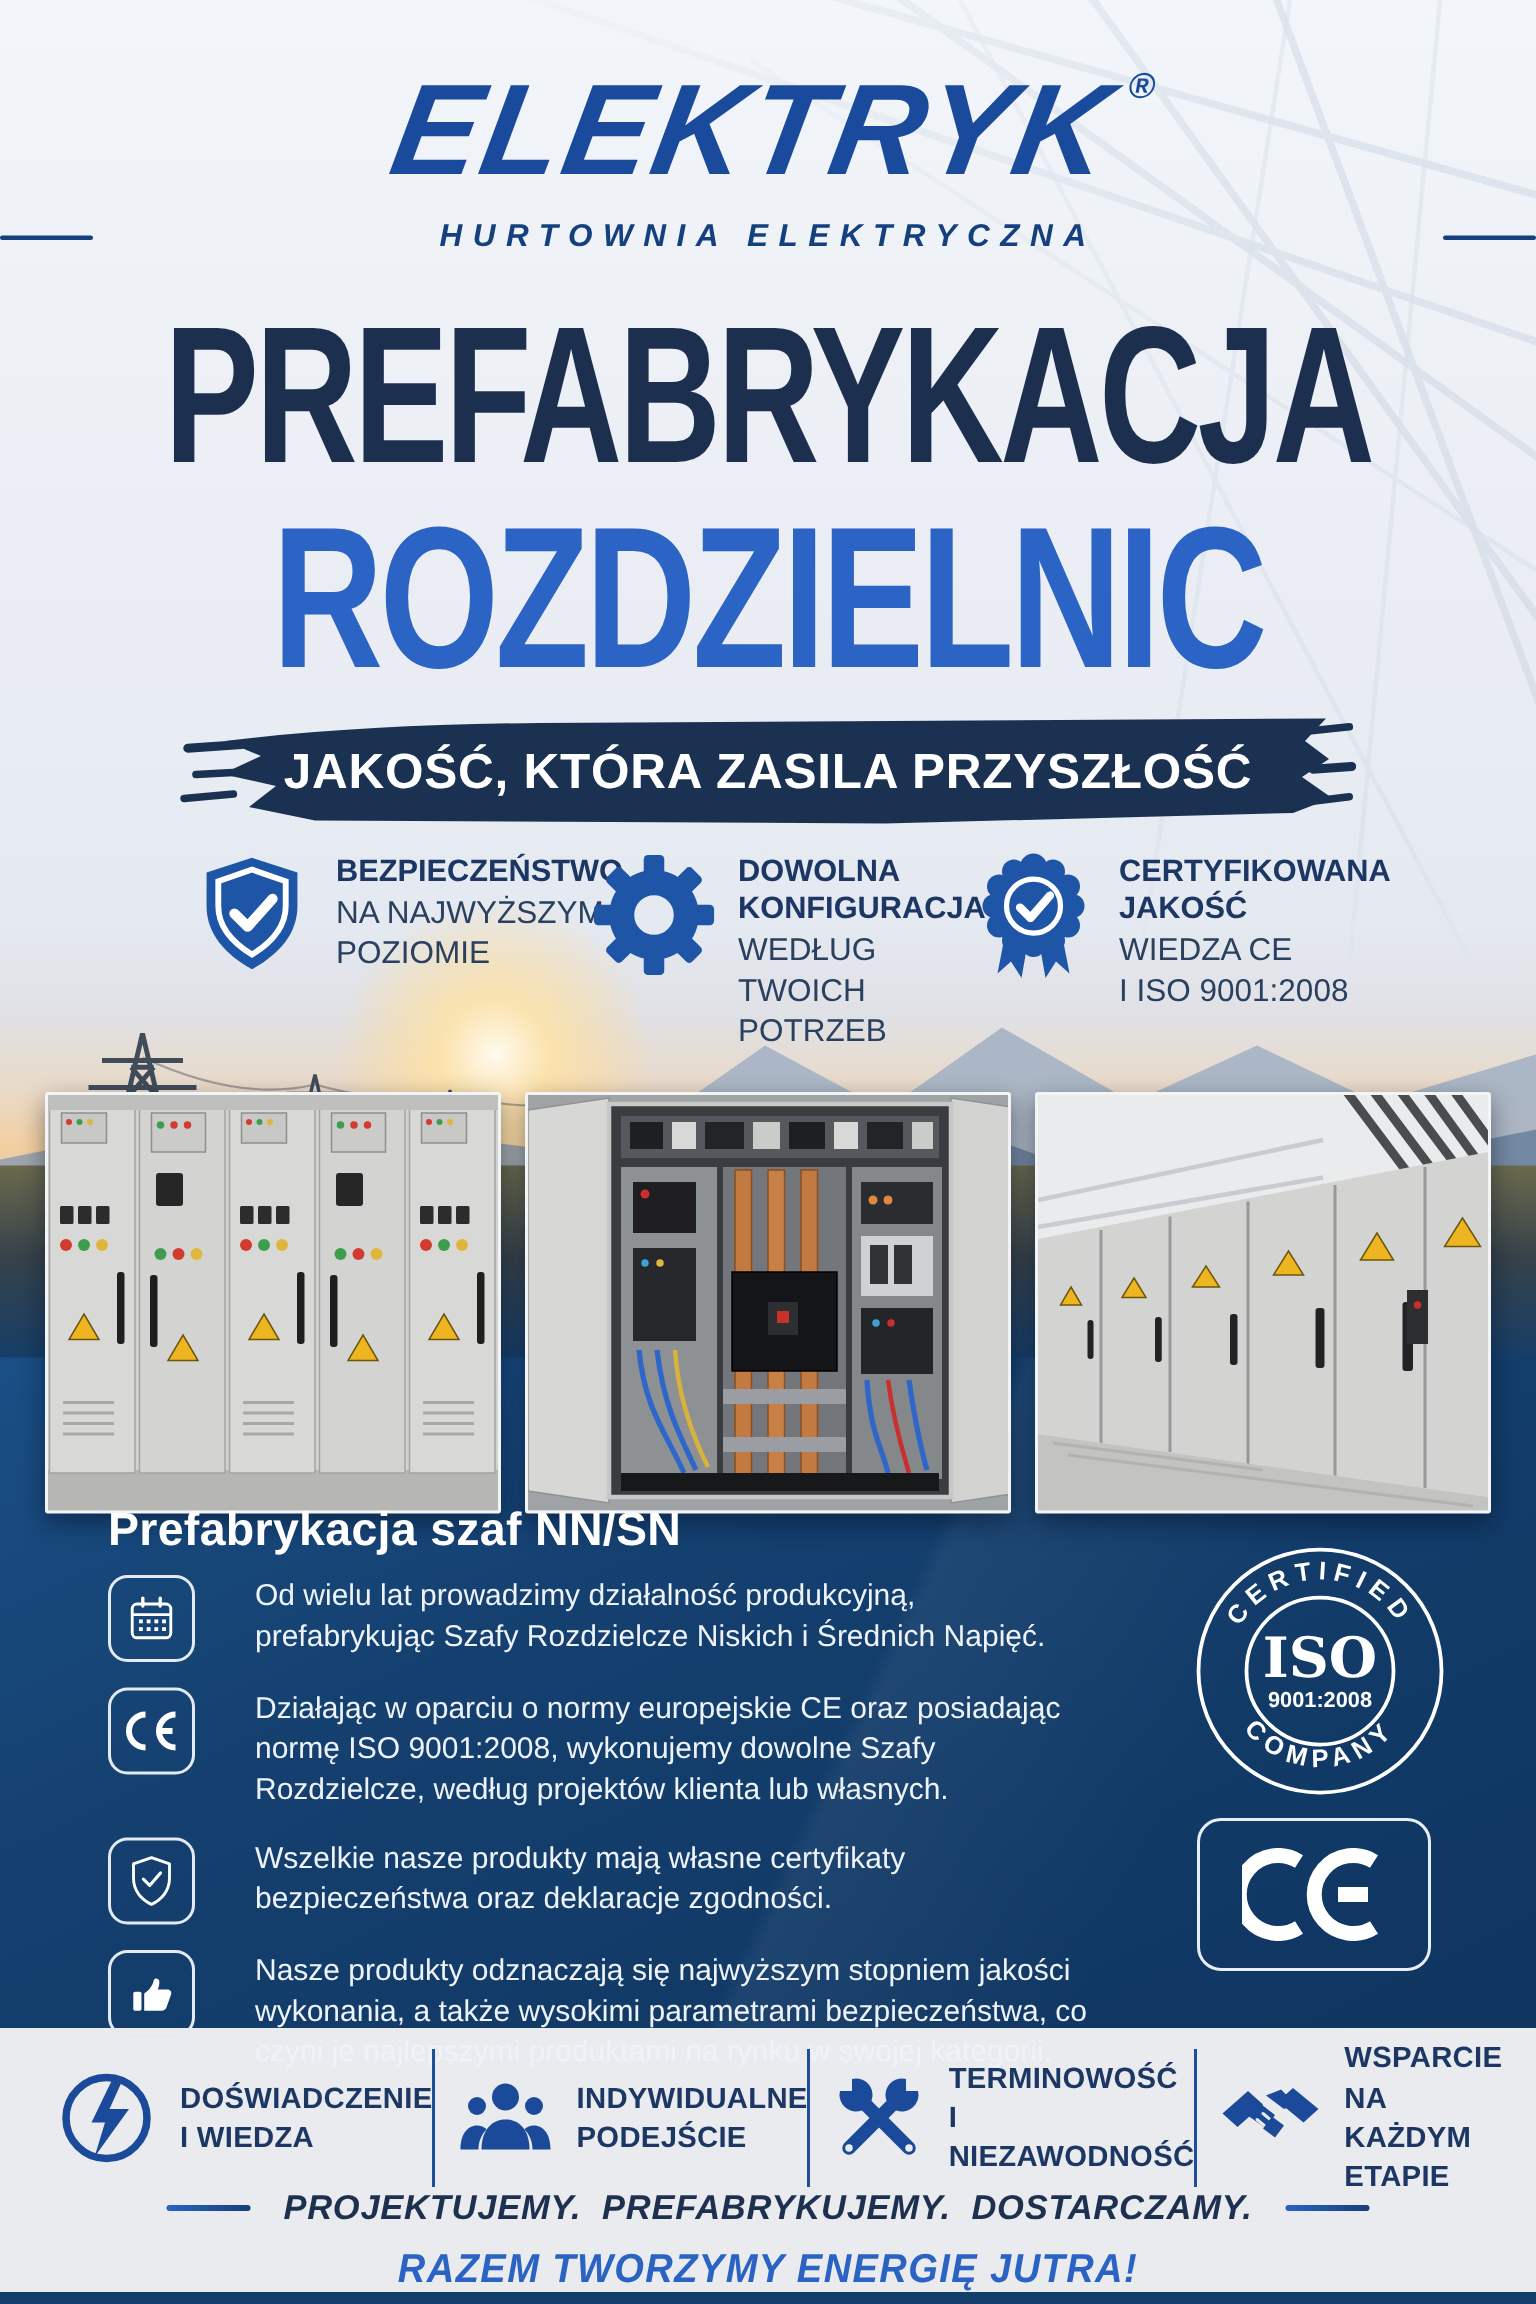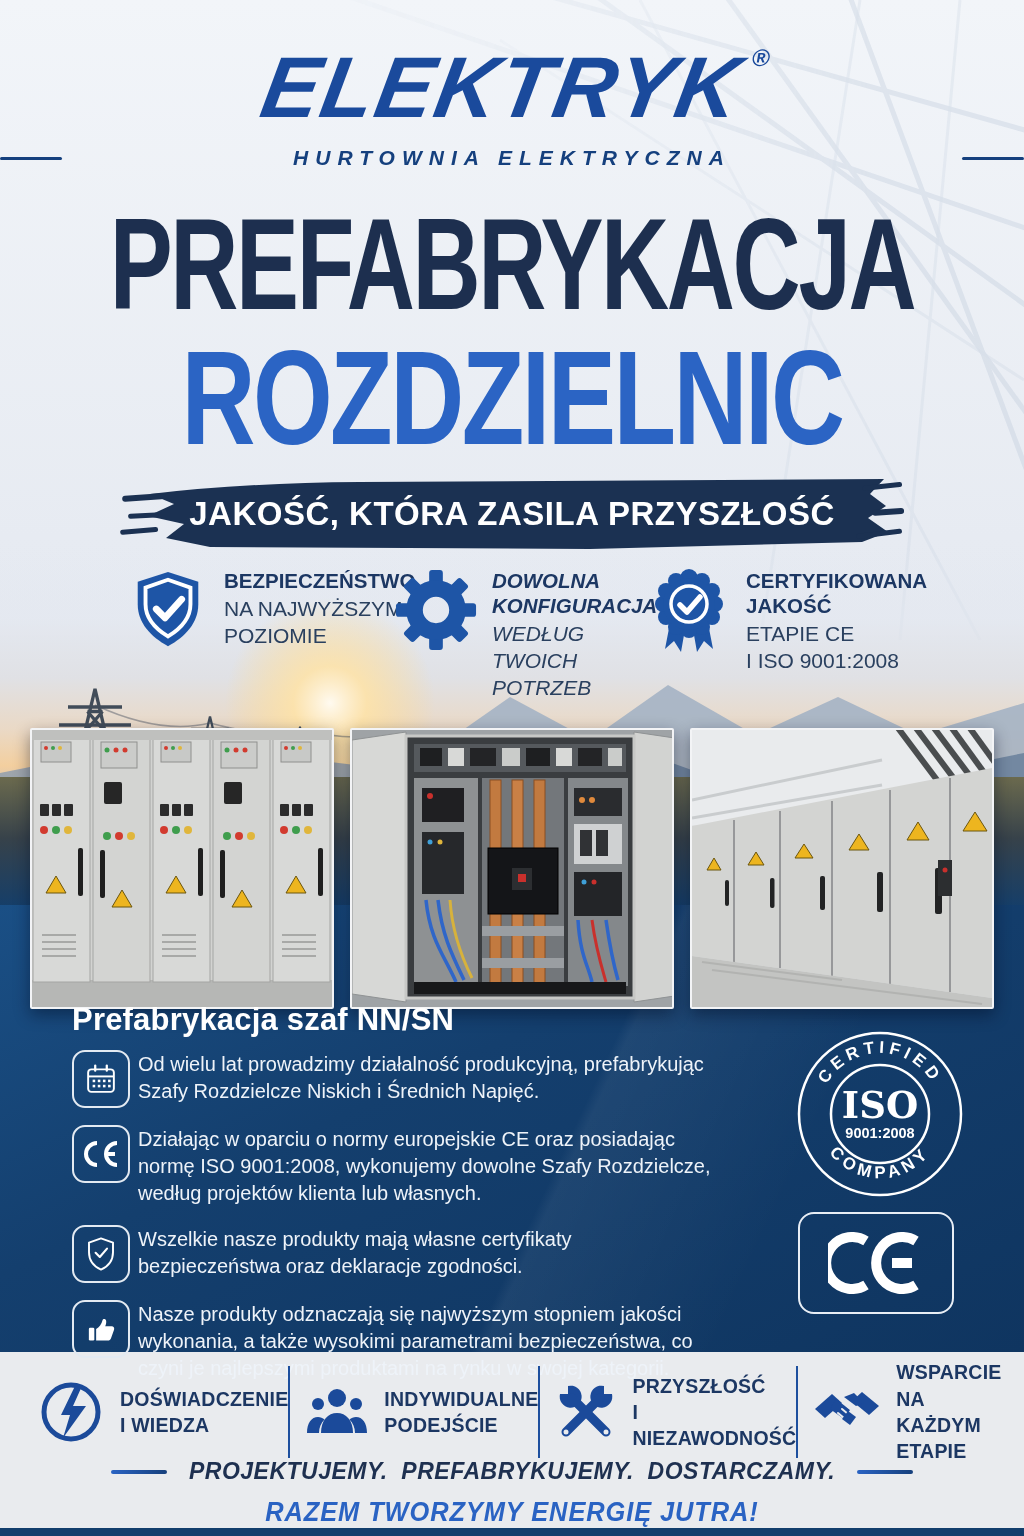--- a/index.html
+++ b/index.html
@@ -37,7 +37,7 @@
   
   .topfeat{top:568px;left:126px;width:784px;display:flex;z-index:3;}
   .tf{display:flex;gap:14px;align-items:flex-start;}
-  .tf1{width:268px;}.tf2{width:252px;font-style:italic;}.tf3{width:264px;}
+  .tf1{width:268px;}.tf2{width:252px;}.tf3{width:264px;}
   .tf-title{font-weight:800;font-size:20.5px;color:#1c3763;line-height:1.22;white-space:pre-line;}
   .tf-body{font-weight:500;font-size:21px;color:#2a405f;line-height:1.28;white-space:pre-line;margin-top:3px;}
   .tf-icon{flex:none;}

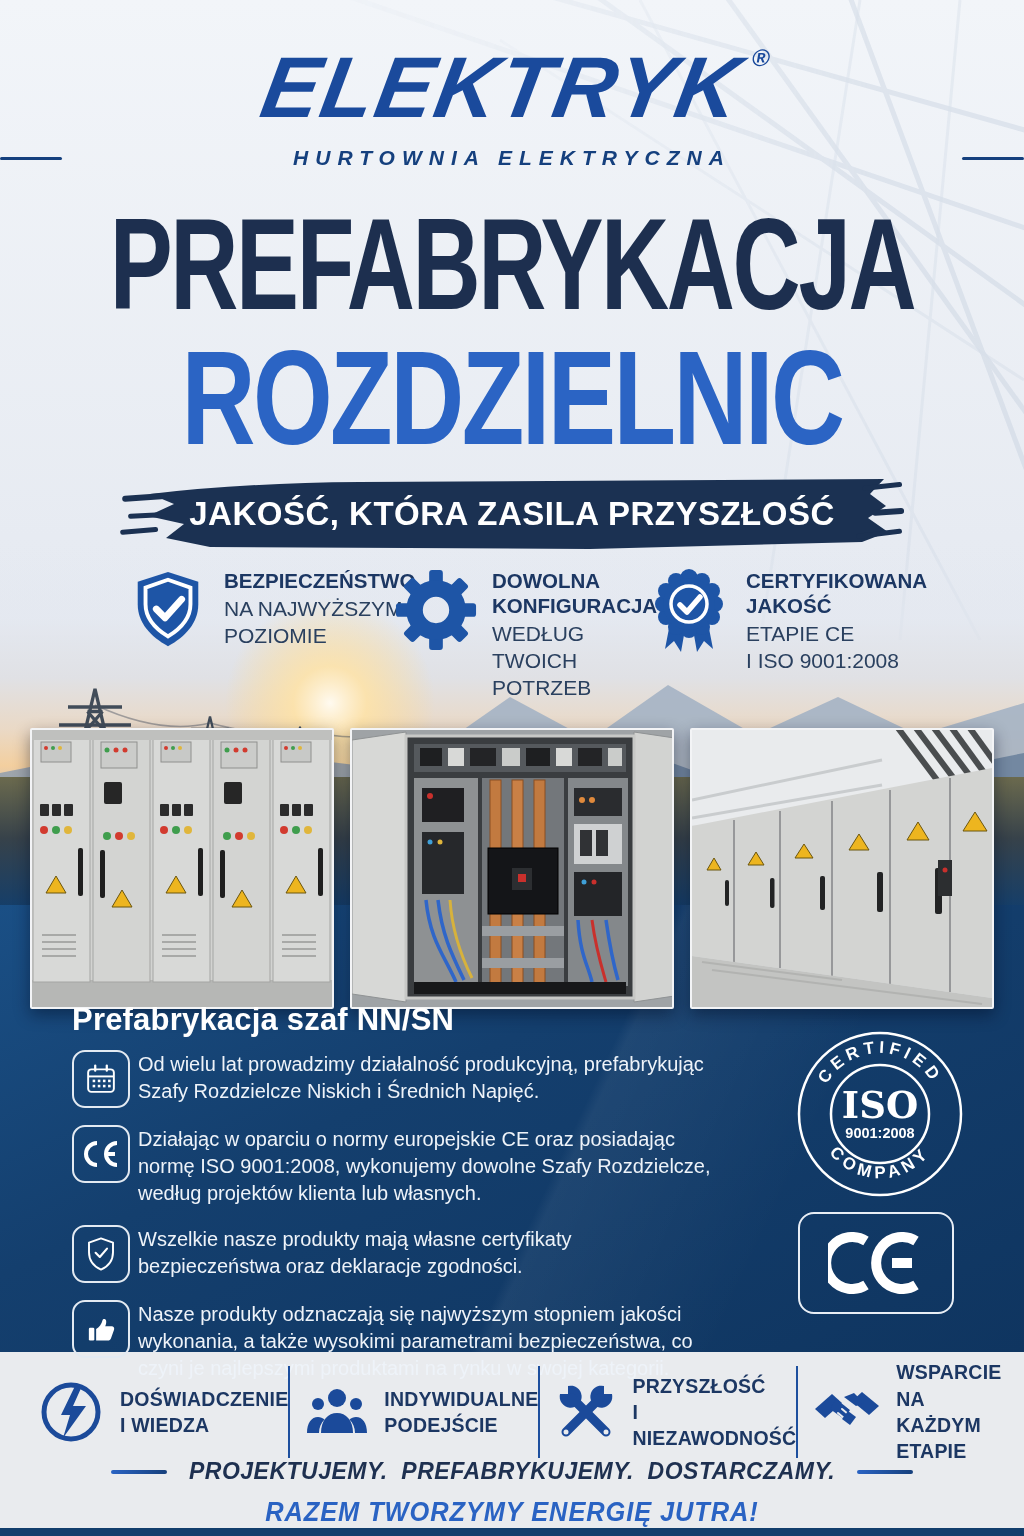--- a/index.html
+++ b/index.html
@@ -238,7 +238,7 @@
       <div class="tf-text">
         <div class="tf-title">CERTYFIKOWANA
 JAKOŚĆ</div>
-        <div class="tf-body">ETAPIE CE
+        <div class="tf-body">WIEDZA CE
 I ISO 9001:2008</div>
       </div>
     </div>

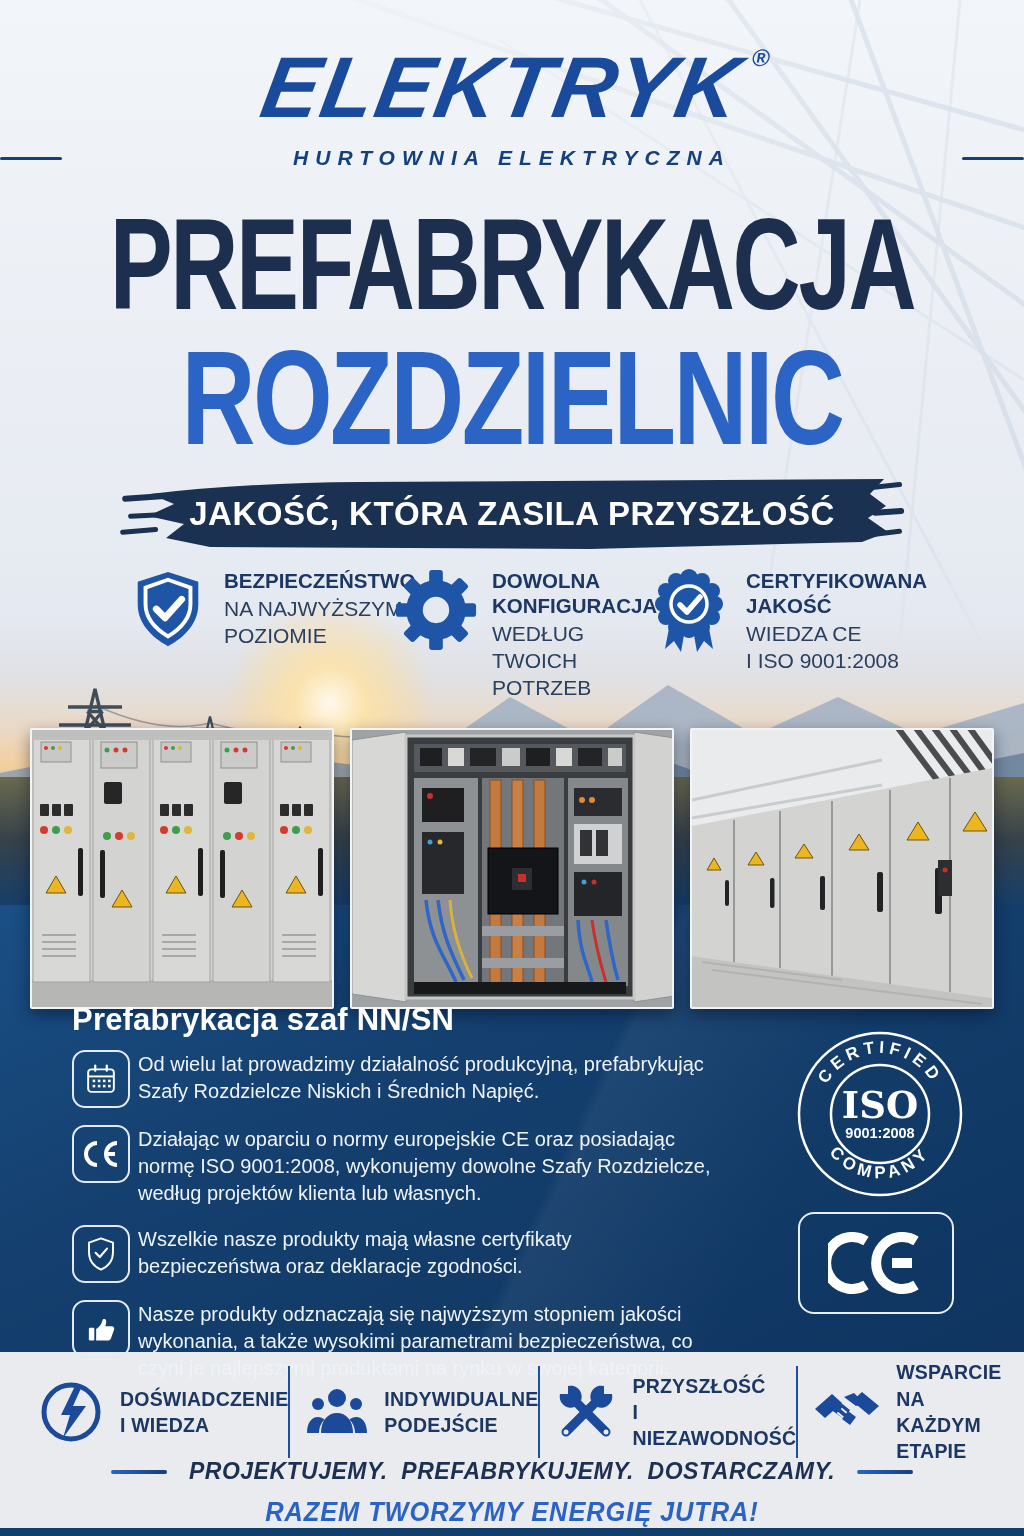--- a/index.html
+++ b/index.html
@@ -62,7 +62,7 @@
     background:linear-gradient(115deg,transparent 55%,rgba(255,255,255,.05) 56%,transparent 75%);}
   .sec-heading{top:1002px;left:72px;font-size:31px;font-weight:800;color:#ffffff;z-index:5;letter-spacing:.2px;text-align:right;}
   .items{top:1050px;left:72px;width:660px;display:flex;flex-direction:column;gap:17px;z-index:5;}
-  .item{display:flex;gap:8px;align-items:flex-start;}
+  .item{display:flex;gap:40px;align-items:flex-start;}
   .item-icon{width:54px;height:54px;flex:none;border:2.5px solid #e3eaf2;border-radius:13px;
     display:flex;align-items:center;justify-content:center;}
   .item-text{color:#eef3f9;font-size:20px;line-height:1.36;max-width:575px;padding-top:1px;}

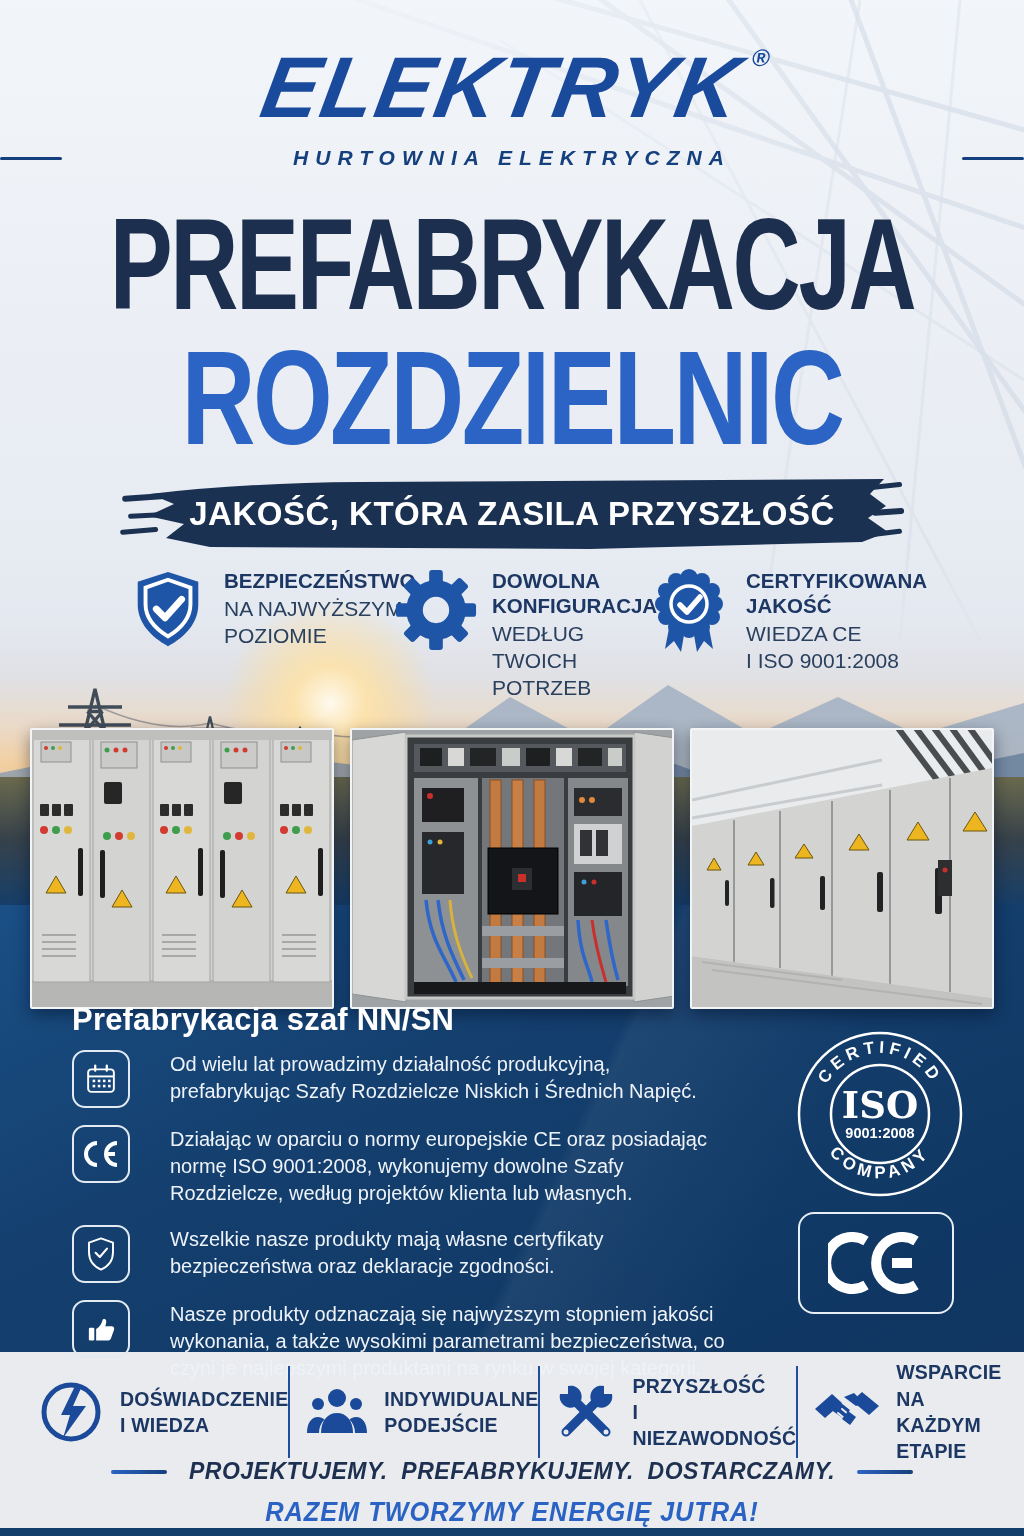--- a/index.html
+++ b/index.html
@@ -502,7 +502,7 @@
         <circle cx="50" cy="50" r="2.5" fill="#e9ebee" stroke="none"></circle>
         <circle cx="10" cy="50" r="2.5" fill="#e9ebee" stroke="none"></circle>
       </svg>
-      <div class="bf-label">PRZYSZŁOŚĆ
+      <div class="bf-label">TERMINOWOŚĆ
 I NIEZAWODNOŚĆ</div>
     </div>
     <div class="bf">

